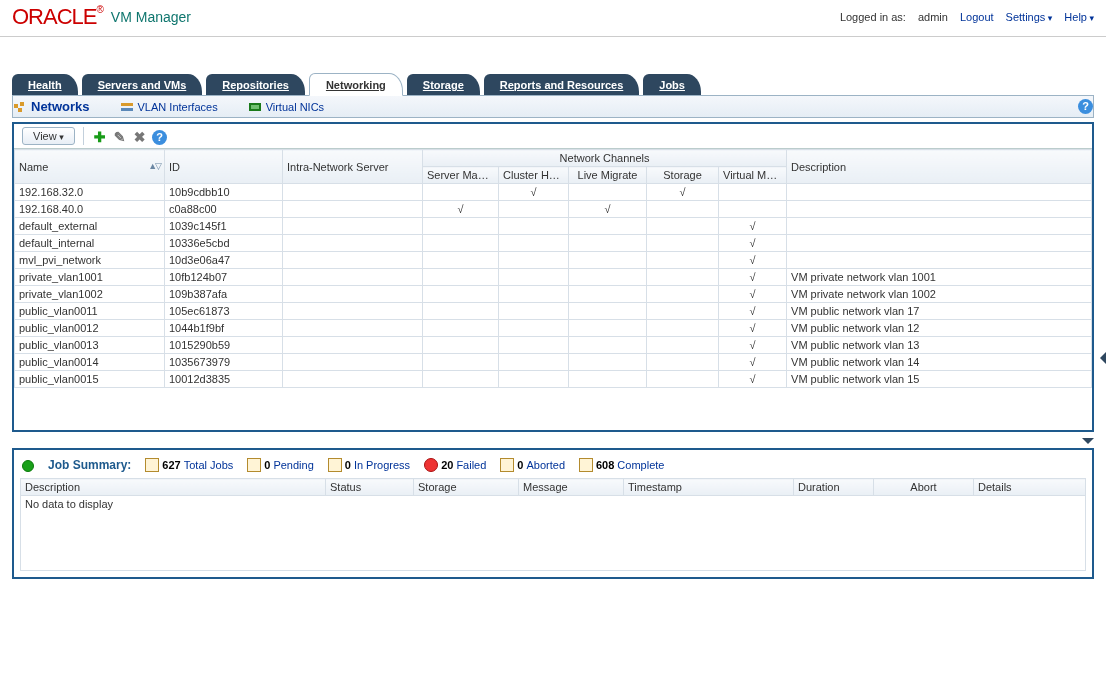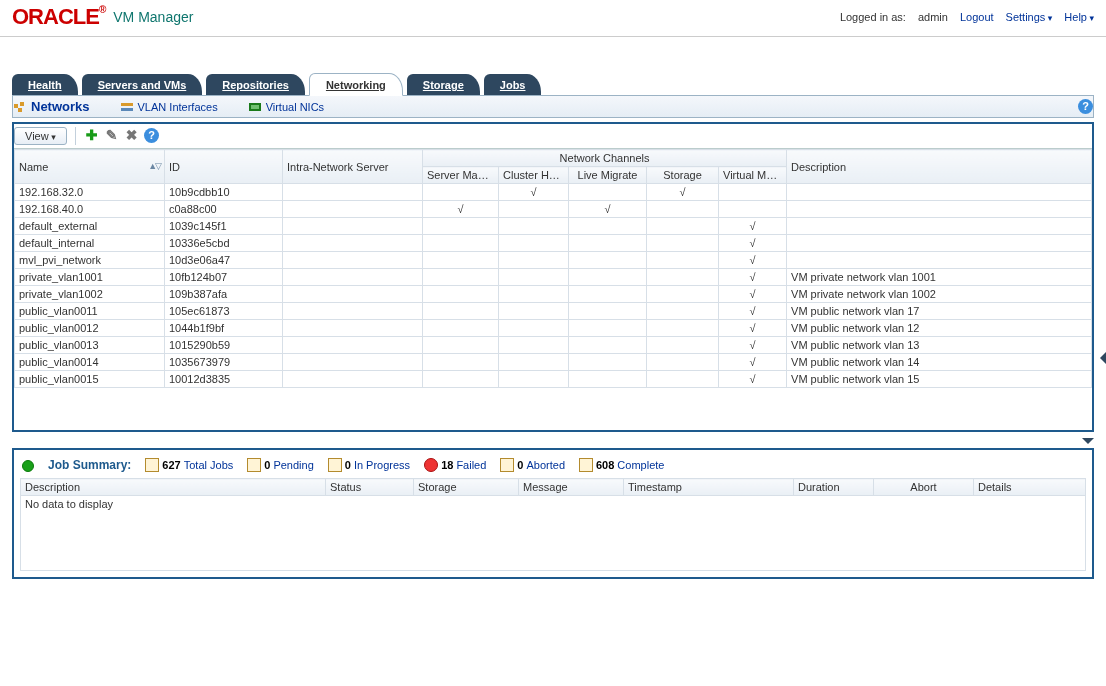--- a/index.html
+++ b/index.html
@@ -7,7 +7,7 @@
 
 
 .hdr{display:flex;align-items:center;padding:4px 12px 6px 12px;border-bottom:1px solid #ccc}
-.logo{font-family:Arial,sans-serif;font-size:22px;font-weight:bold;color:#c00;letter-spacing:-1px}
+.logo{font-family:Arial,sans-serif;font-size:22px;font-weight:normal;color:#c00;letter-spacing:-1px}
 .logo .reg{font-size:10px;vertical-align:top}
 .apptitle{font-size:14px;color:#0f766e;margin-left:8px}
 .hdr-right{margin-left:auto;display:flex;align-items:center;gap:12px;color:#333}

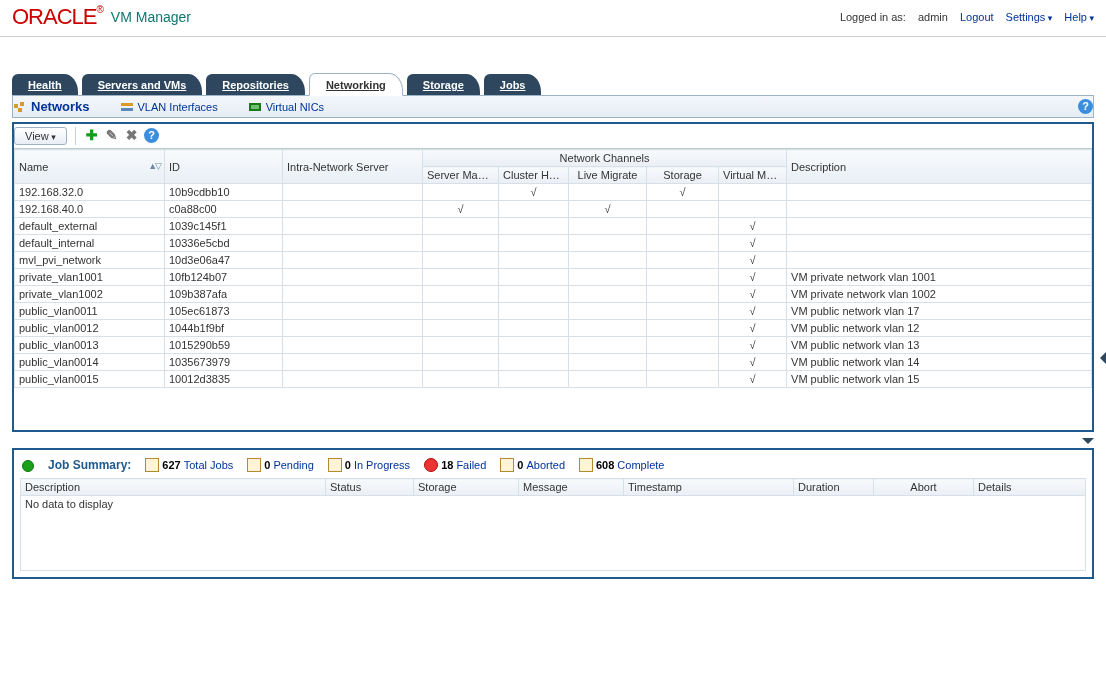--- a/index.html
+++ b/index.html
@@ -92,6 +92,7 @@
     <div class="tab">Repositories</div>
     <div class="tab active">Networking</div>
     <div class="tab">Storage</div>
+    <div class="tab">Reports and Resources</div>
     <div class="tab">Jobs</div>
   </div>
 

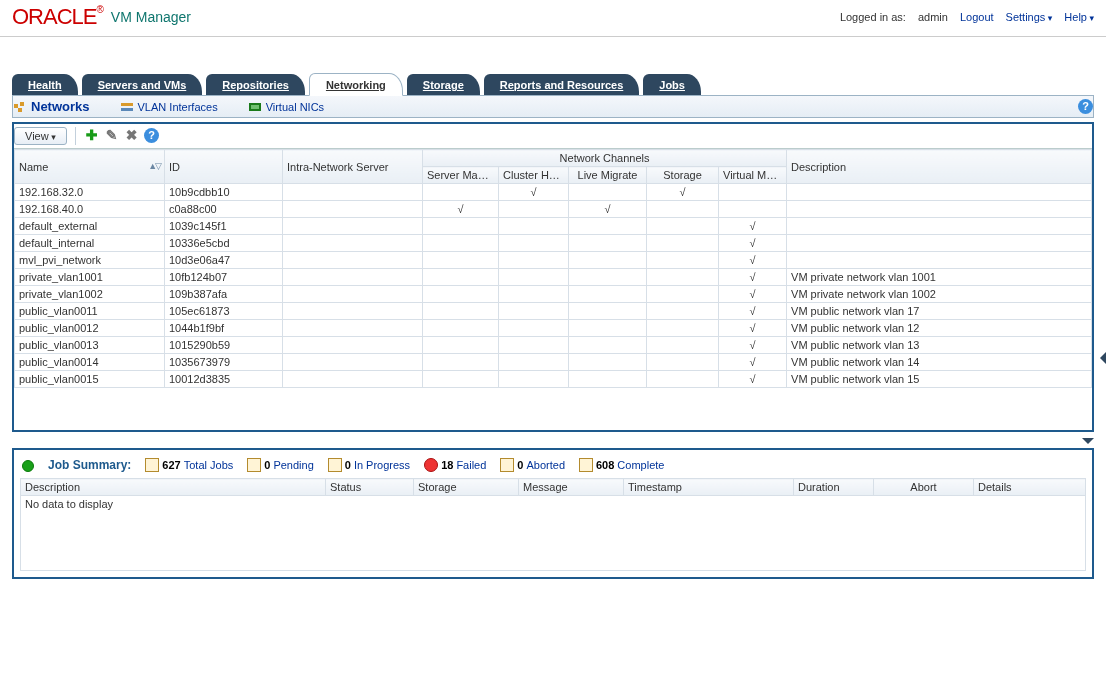--- a/index.html
+++ b/index.html
@@ -30,7 +30,7 @@
 
 
 .panel{margin:4px 12px 0 12px;border:2px solid #1e5a8d;background:#fff}
-.toolbar{display:flex;align-items:flex-start;border-bottom:1px solid #bcc;padding:3px 0;gap:4px}
+.toolbar{display:flex;align-items:flex-end;border-bottom:1px solid #bcc;padding:3px 8px;gap:4px}
 .viewbtn{border:1px solid #9cb3c5;background:linear-gradient(#fff,#e7eef6);border-radius:3px;padding:2px 10px;cursor:pointer}
 .viewbtn::after{content:" \25BE";font-size:9px}
 .tb-sep{width:1px;height:18px;background:#c3d0dc;margin:0 4px}

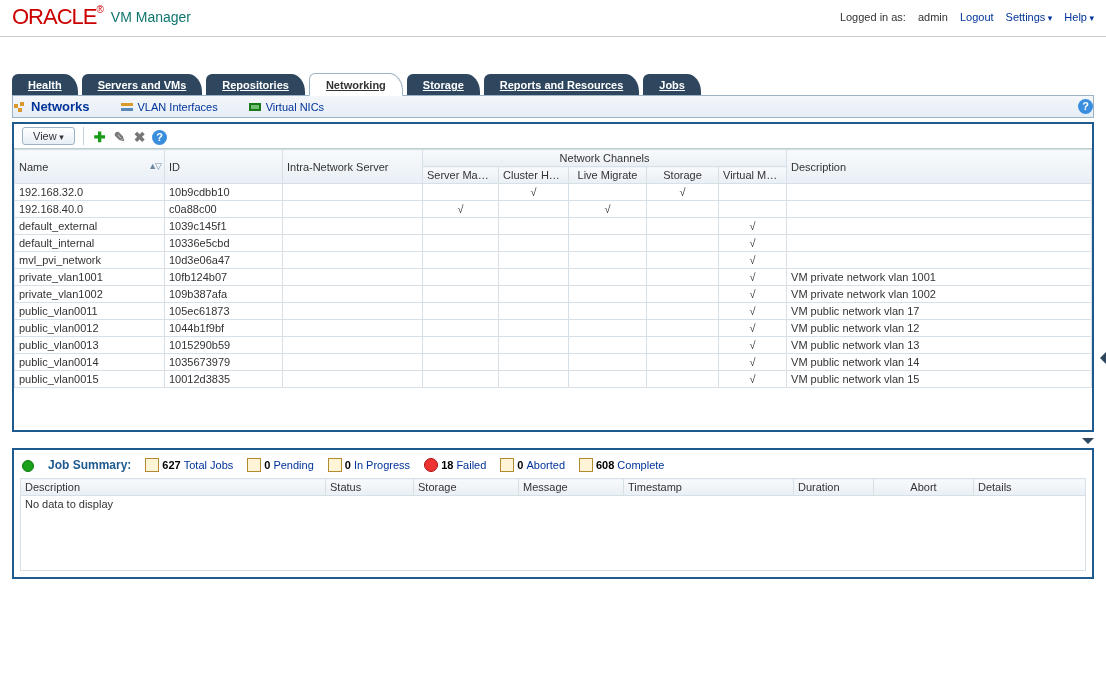--- a/index.html
+++ b/index.html
@@ -331,7 +331,7 @@
       </span>
     <span class="stat">
         <span class="sq red"></span>
-        <span class="n">18</span>
+        <span class="n">20</span>
         <span class="l">Failed</span>
       </span>
     <span class="stat">

